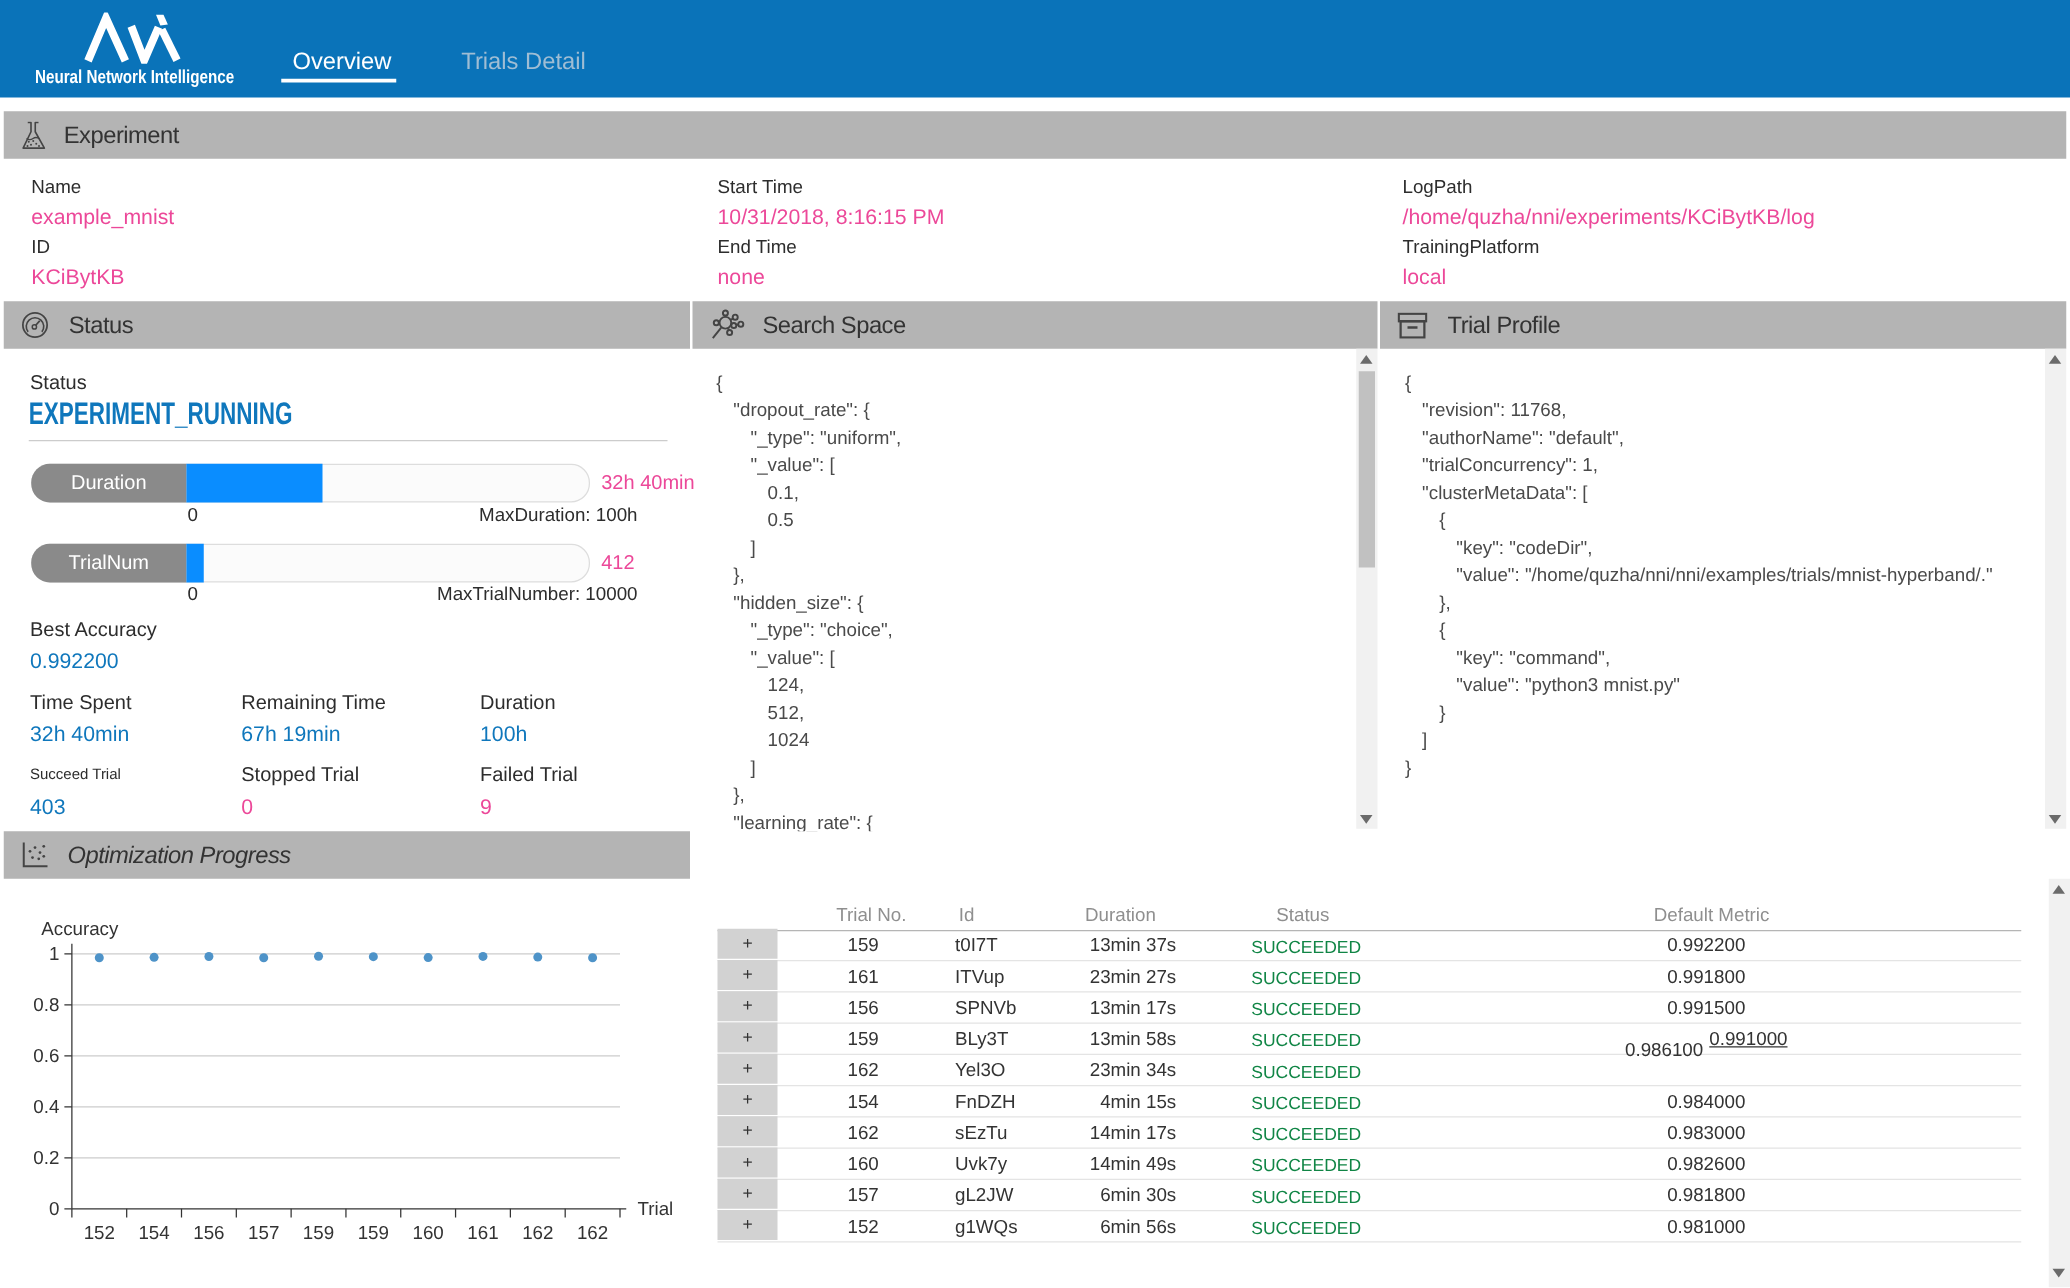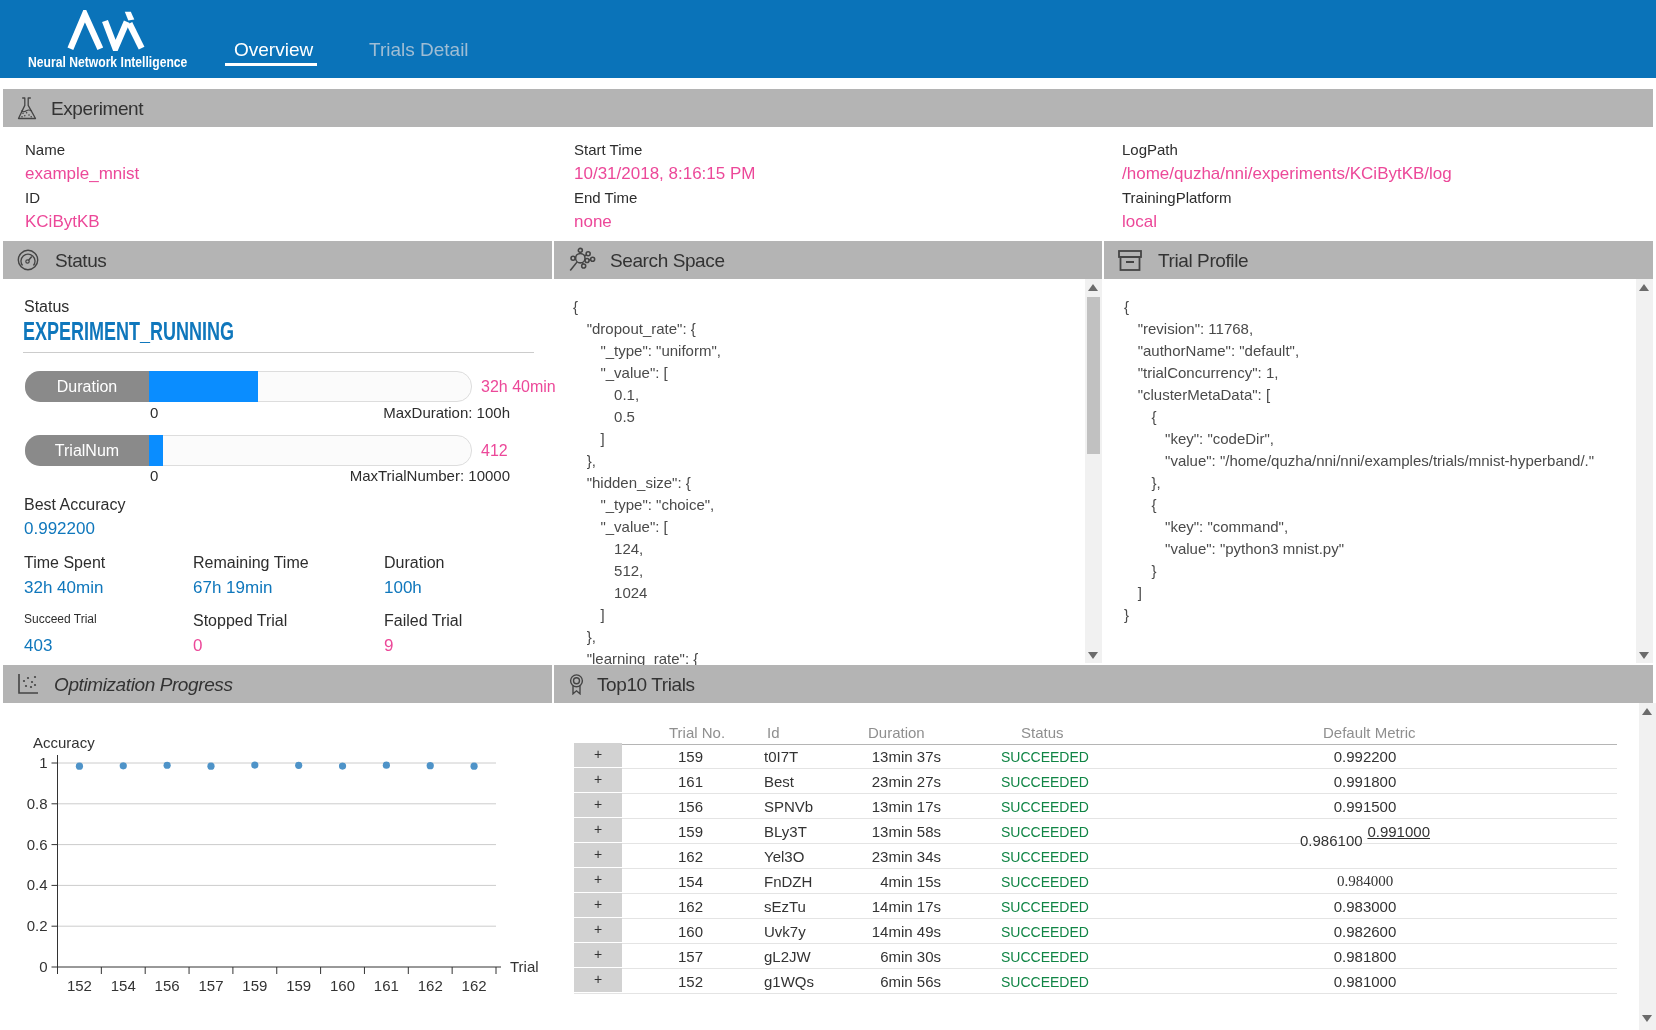--- a/index.html
+++ b/index.html
@@ -288,16 +288,6 @@
       <text x="510" y="270" font-size="15" fill="#333">Trial</text>
     </svg>
 
-  <div class="secbar" style="left:554px;top:665px;width:1099px;">
-    <svg style="top:9px;left:15px;" width="15" height="21" viewBox="0 0 15 21">
-      <g stroke="#444" stroke-width="1.4" fill="none">
-        <circle cx="7.5" cy="6.8" r="5.9"></circle>
-        <circle cx="7.5" cy="6.8" r="3"></circle>
-        <path d="M4 11.8 V19.8 L7.5 16.8 L11 19.8 V11.8"></path>
-      </g>
-    </svg>
-    <div class="ttl" style="left:43px;">Top10 Trials</div>
-  </div>
   <div class="th" style="left:669px;top:724px;">Trial No.</div>
     <div class="th" style="left:767px;top:724px;">Id</div>
     <div class="th" style="left:868px;top:724px;">Duration</div>

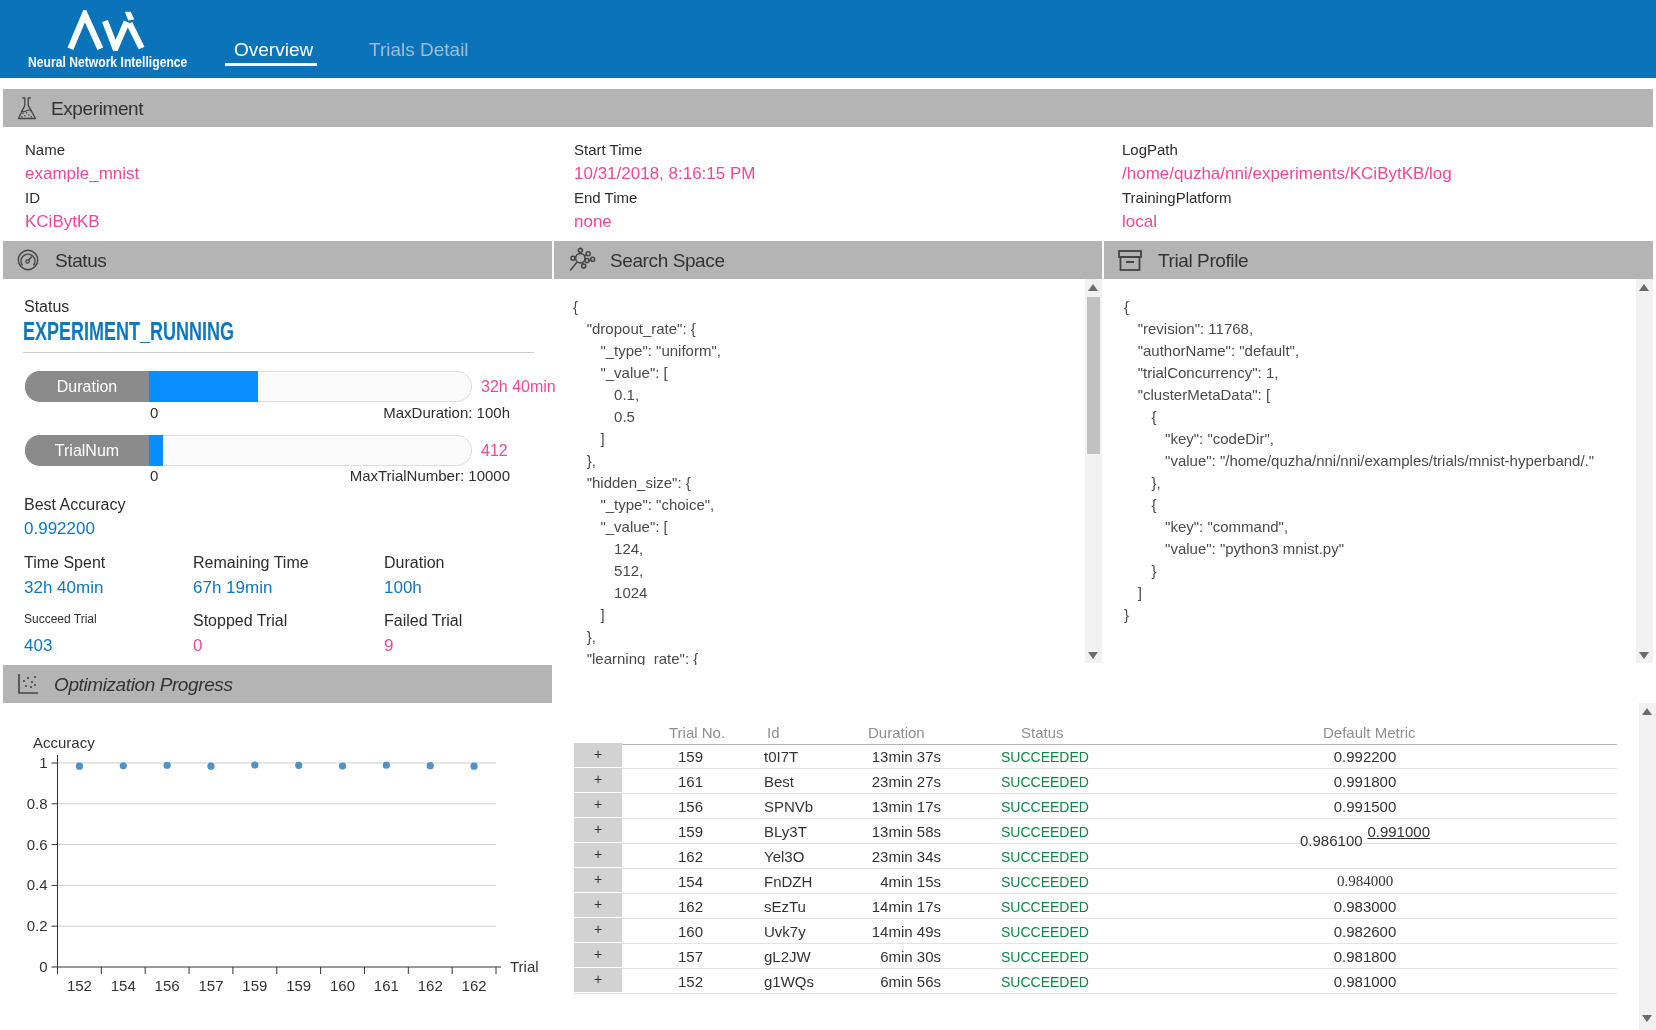--- a/index.html
+++ b/index.html
@@ -303,7 +303,7 @@
     <div class="rowline" style="top:768px;"></div>
     <div class="pluscell" style="top:768px;">+</div>
     <div class="td" style="left:630px;top:773px;width:73px;text-align:right;">161</div>
-    <div class="td" style="left:764px;top:773px;">Best</div>
+    <div class="td" style="left:764px;top:773px;">ITVup</div>
     <div class="td" style="left:830px;top:773px;width:111px;text-align:right;">23min 27s</div>
     <div class="succ" style="left:1001px;top:774px;">SUCCEEDED</div>
     <div class="td" style="left:1300px;top:773px;width:130px;text-align:center;">0.991800</div>

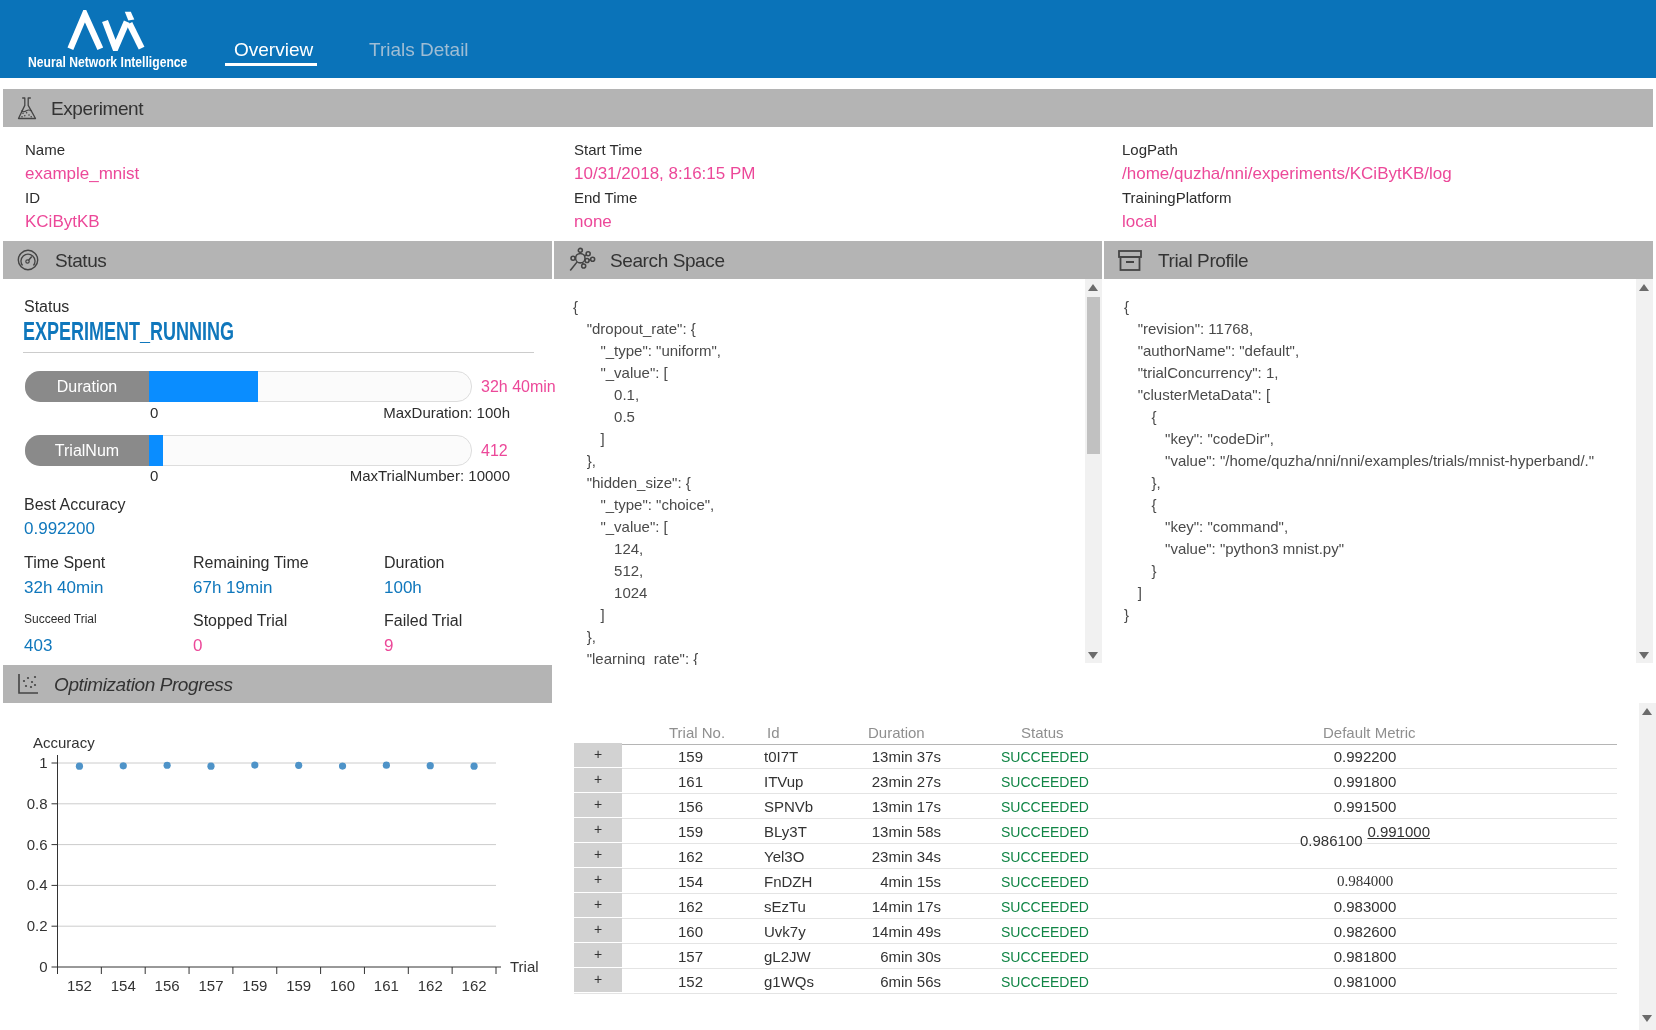--- a/index.html
+++ b/index.html
@@ -334,7 +334,7 @@
     <div class="td" style="left:764px;top:873px;">FnDZH</div>
     <div class="td" style="left:830px;top:873px;width:111px;text-align:right;">4min 15s</div>
     <div class="succ" style="left:1001px;top:874px;">SUCCEEDED</div>
-    <div class="td" style="left:1300px;top:873px;width:130px;text-align:center;font-family:Liberation Serif, serif;">0.984000</div>
+    <div class="td" style="left:1300px;top:873px;width:130px;text-align:center;">0.984000</div>
     <div class="rowline" style="top:893px;"></div>
     <div class="pluscell" style="top:893px;">+</div>
     <div class="td" style="left:630px;top:898px;width:73px;text-align:right;">162</div>

